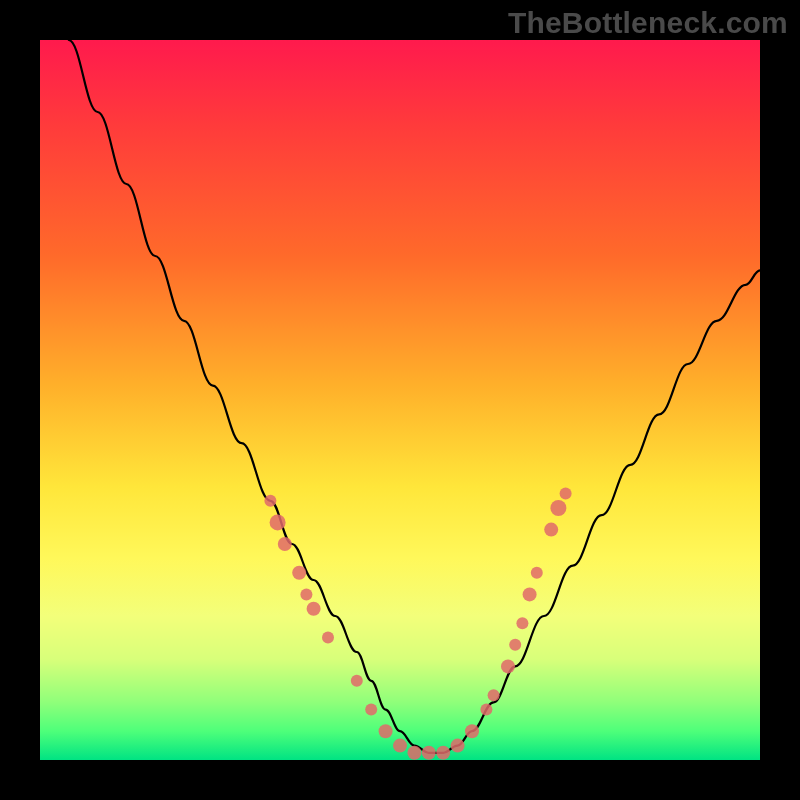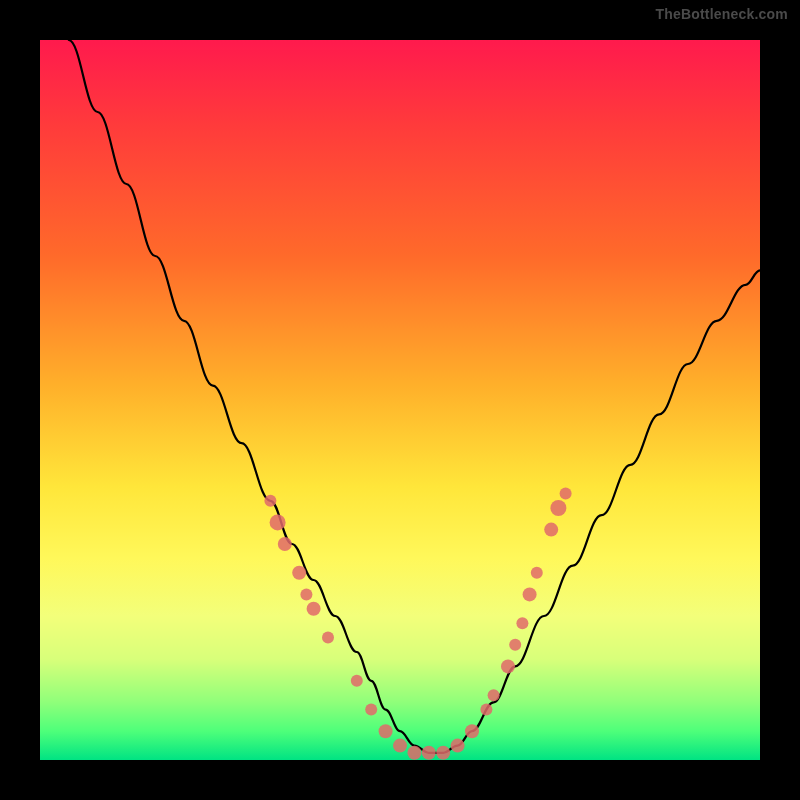--- a/index.html
+++ b/index.html
@@ -45,7 +45,7 @@
     top: 6px;
     right: 12px;
     color: #4a4a4a;
-    font-size: 14px;
+    font-size: 30px;
     font-weight: 600;
     letter-spacing: 0.2px;
     user-select: none;

